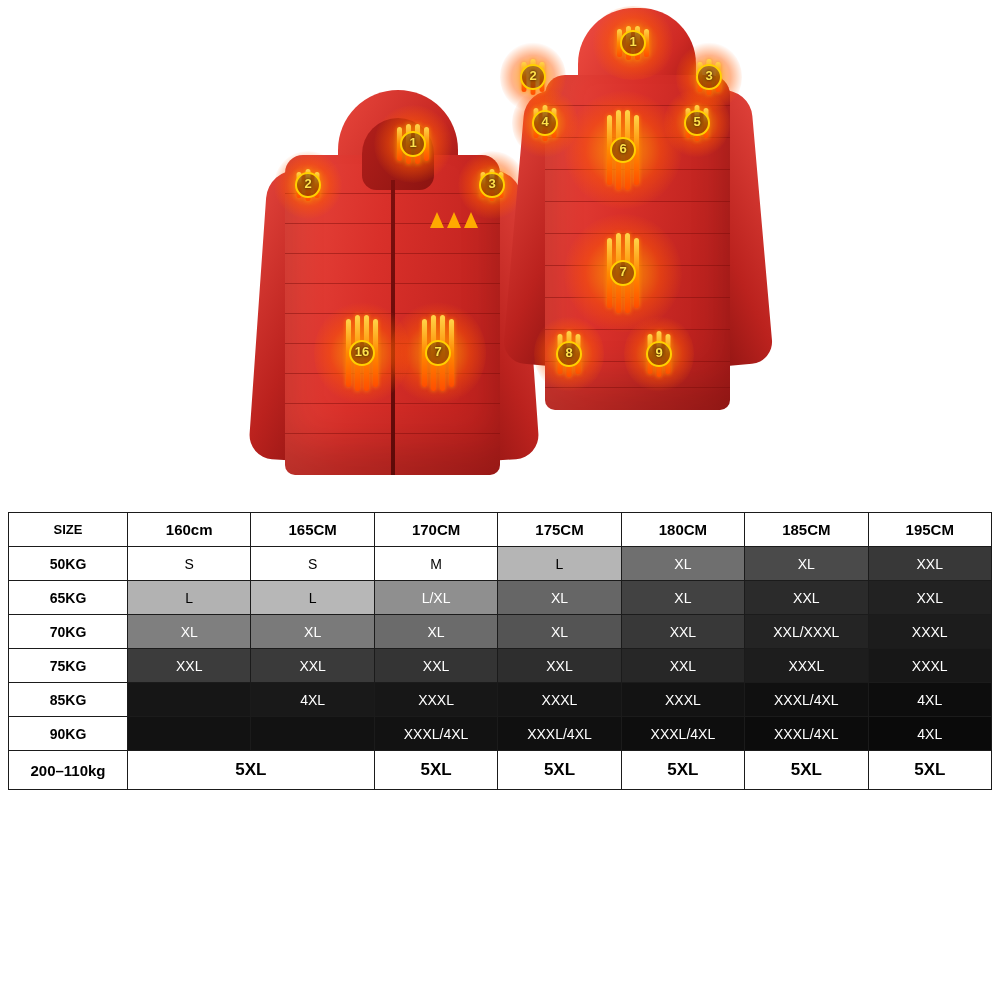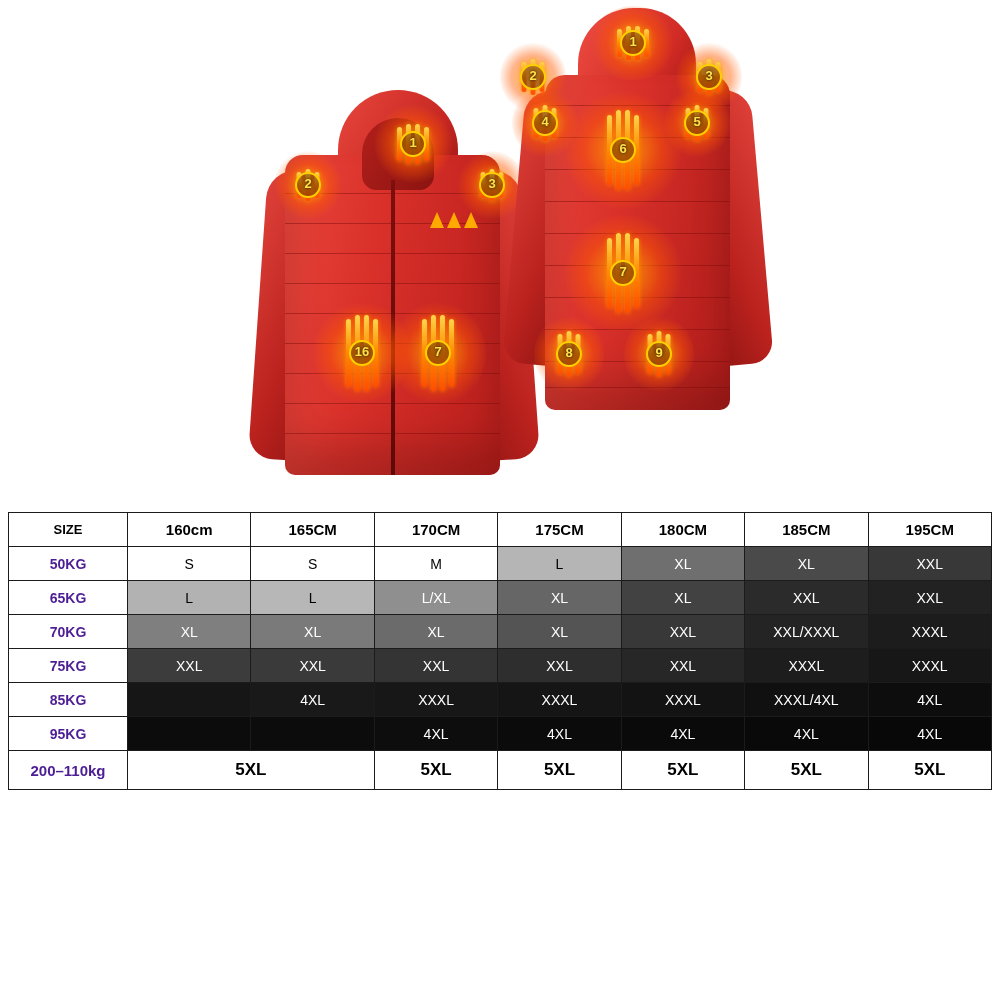--- a/index.html
+++ b/index.html
@@ -239,7 +239,7 @@
   thead th.size-head { font-size: 13px; }
   td.rowhead {
     background: #ffffff;
-    color: #4c1d95;
+    color: #000000;
     font-weight: bold;
     font-size: 14px;
   }

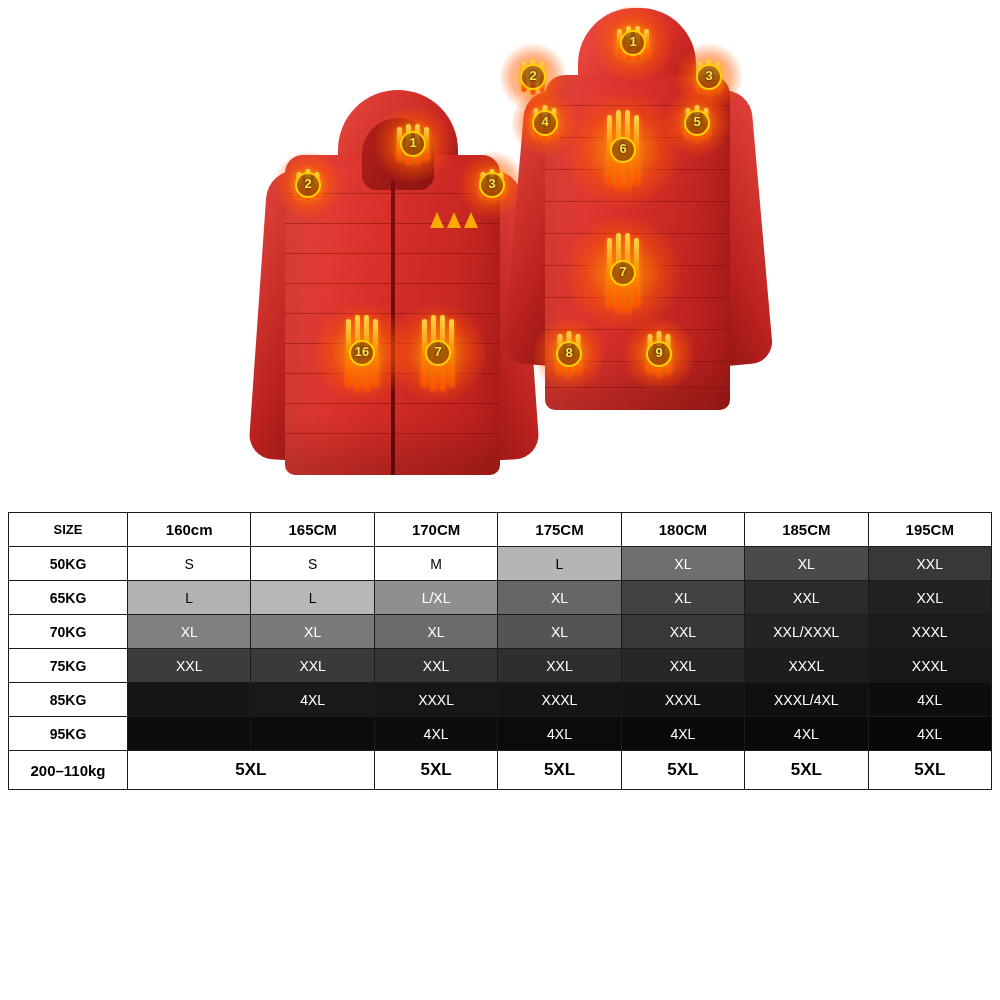--- a/index.html
+++ b/index.html
@@ -513,6 +513,16 @@
           <td style="background: rgb(13, 13, 13); color: rgb(255, 255, 255);">4XL</td>
         </tr>
         <tr>
+          <td class="rowhead">90KG</td>
+          <td style="background: rgb(18, 18, 18); color: rgb(255, 255, 255);"></td>
+          <td style="background: rgb(18, 18, 18); color: rgb(255, 255, 255);"></td>
+          <td style="background: rgb(18, 18, 18); color: rgb(255, 255, 255);">XXXL/4XL</td>
+          <td style="background: rgb(16, 16, 16); color: rgb(255, 255, 255);">XXXL/4XL</td>
+          <td style="background: rgb(14, 14, 14); color: rgb(255, 255, 255);">XXXL/4XL</td>
+          <td style="background: rgb(12, 12, 12); color: rgb(255, 255, 255);">XXXL/4XL</td>
+          <td style="background: rgb(10, 10, 10); color: rgb(255, 255, 255);">4XL</td>
+        </tr>
+        <tr>
           <td class="rowhead">95KG</td>
           <td style="background: rgb(12, 12, 12); color: rgb(255, 255, 255);"></td>
           <td style="background: rgb(12, 12, 12); color: rgb(255, 255, 255);"></td>

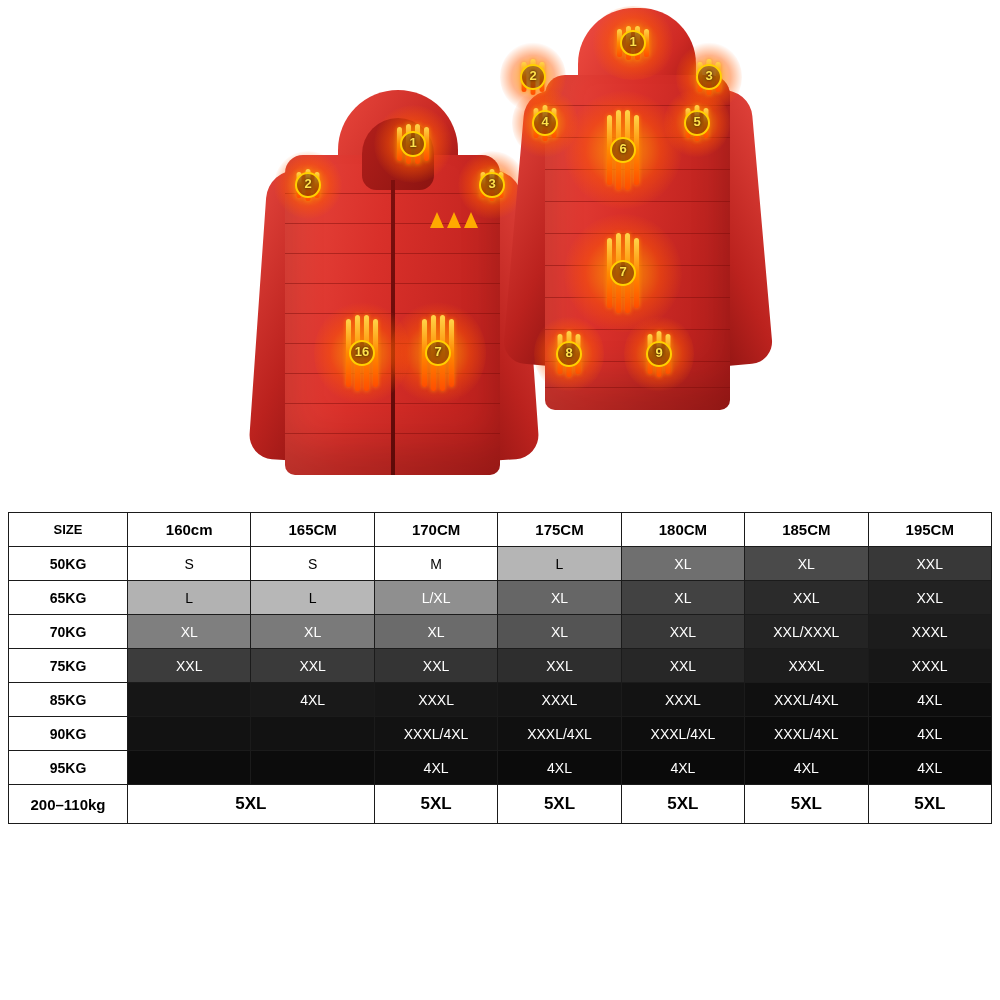--- a/index.html
+++ b/index.html
@@ -522,16 +522,6 @@
           <td style="background: rgb(12, 12, 12); color: rgb(255, 255, 255);">XXXL/4XL</td>
           <td style="background: rgb(10, 10, 10); color: rgb(255, 255, 255);">4XL</td>
         </tr>
-        <tr>
-          <td class="rowhead">95KG</td>
-          <td style="background: rgb(12, 12, 12); color: rgb(255, 255, 255);"></td>
-          <td style="background: rgb(12, 12, 12); color: rgb(255, 255, 255);"></td>
-          <td style="background: rgb(13, 13, 13); color: rgb(255, 255, 255);">4XL</td>
-          <td style="background: rgb(11, 11, 11); color: rgb(255, 255, 255);">4XL</td>
-          <td style="background: rgb(10, 10, 10); color: rgb(255, 255, 255);">4XL</td>
-          <td style="background: rgb(9, 9, 9); color: rgb(255, 255, 255);">4XL</td>
-          <td style="background: rgb(8, 8, 8); color: rgb(255, 255, 255);">4XL</td>
-        </tr>
       </tbody>
     <tfoot>
       <tr>

